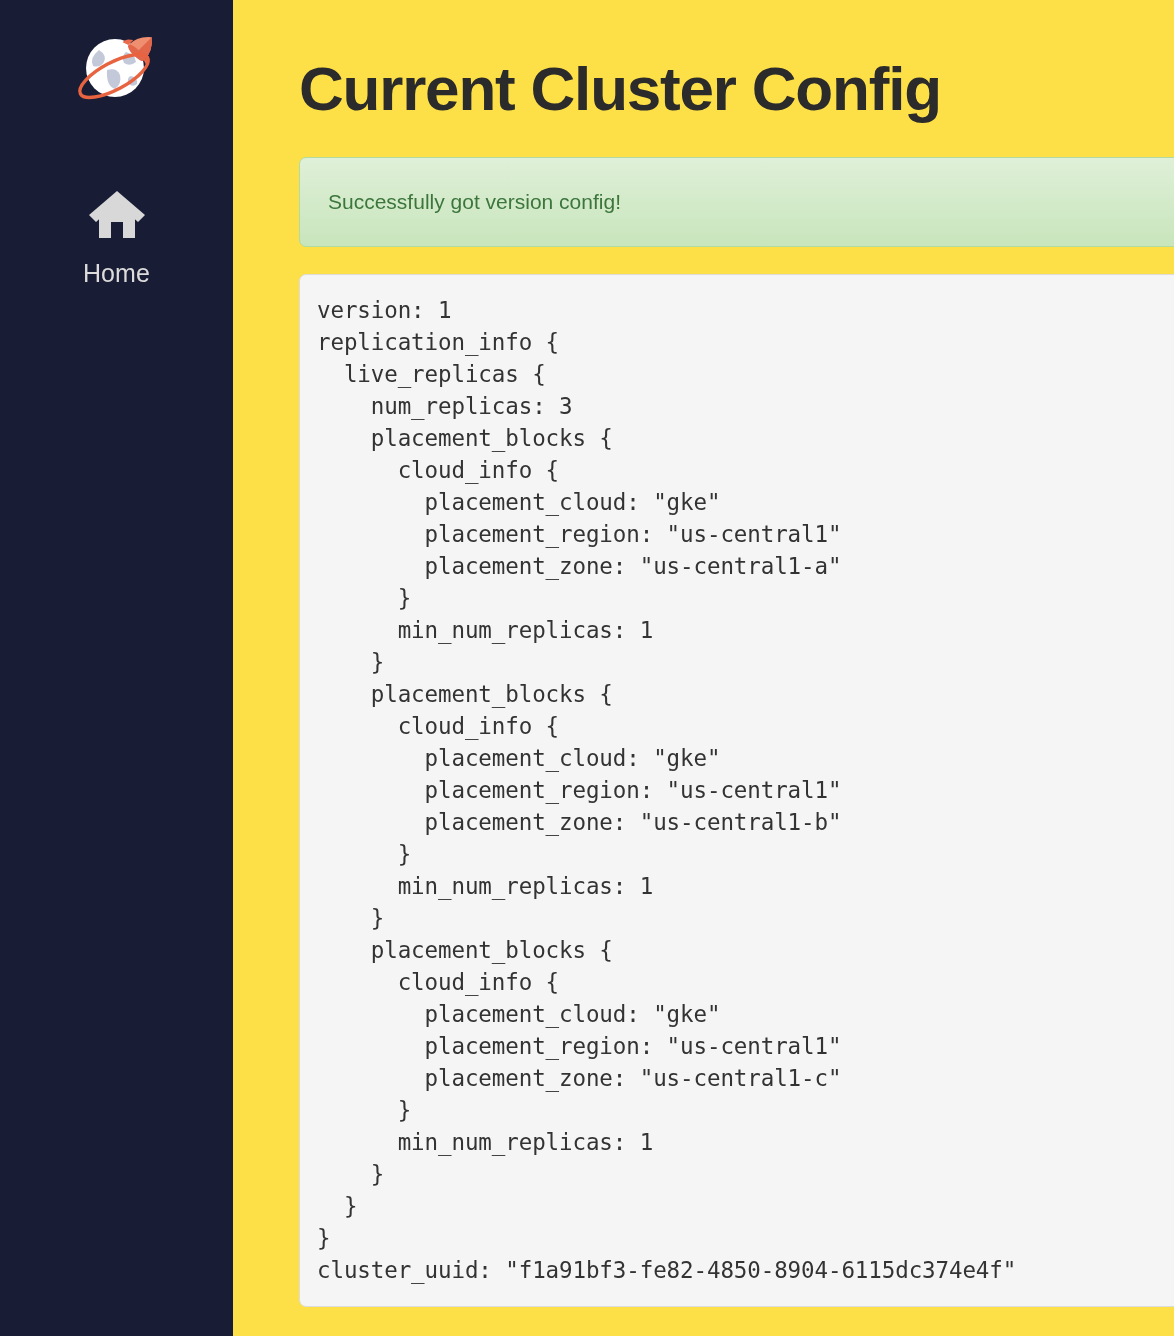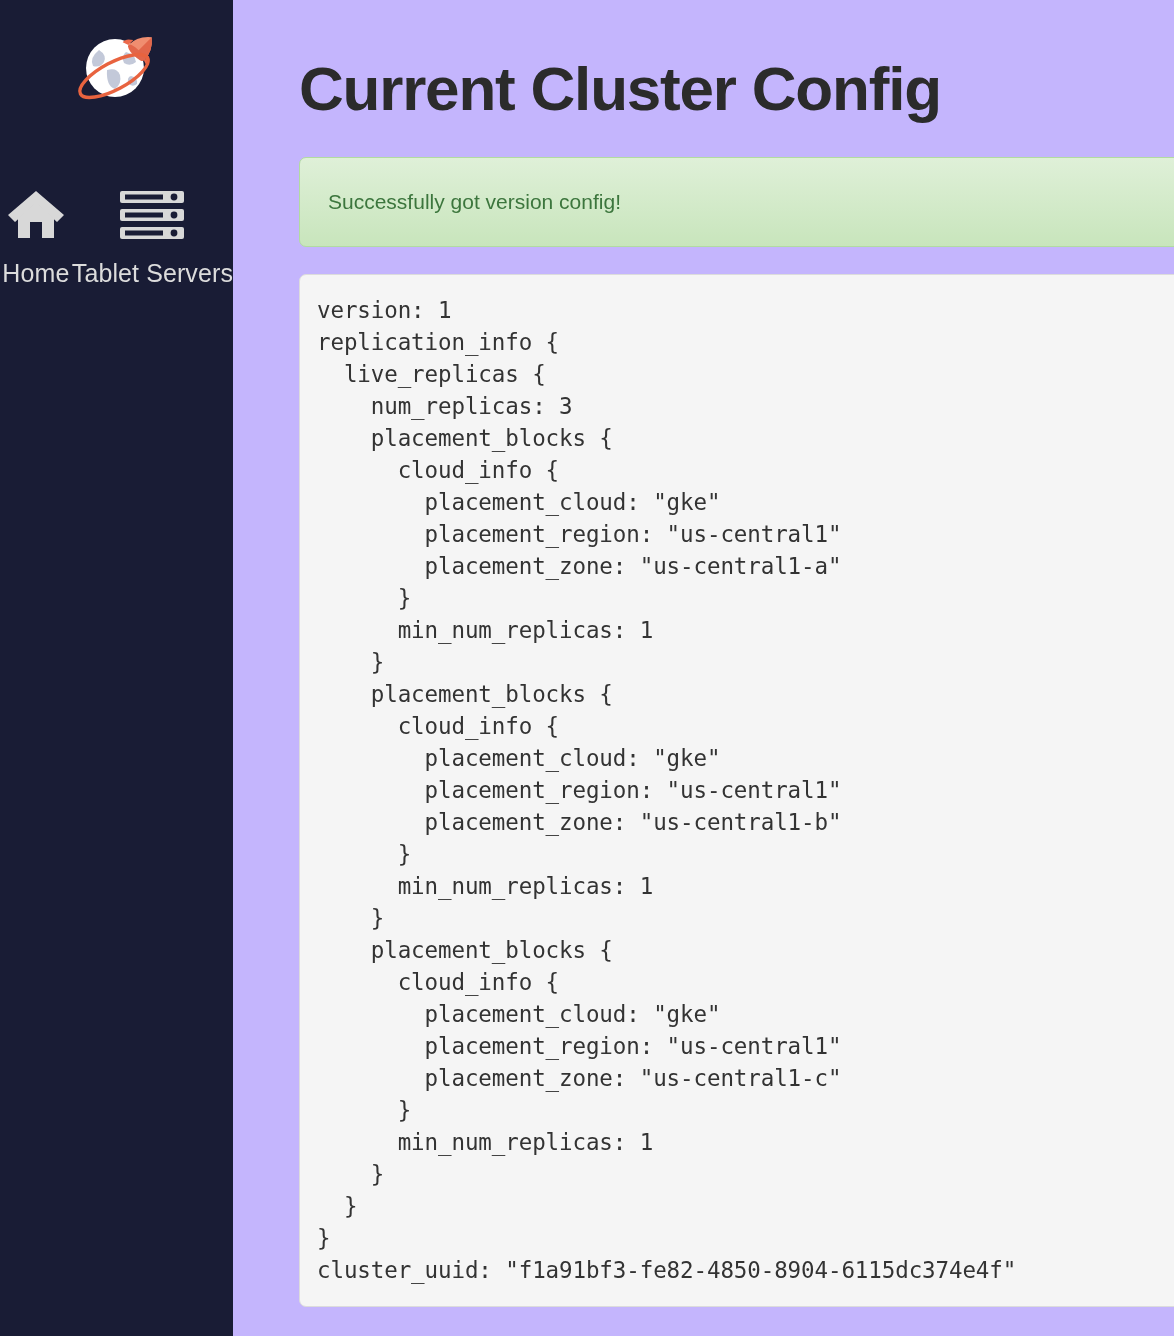--- a/index.html
+++ b/index.html
@@ -76,7 +76,7 @@
   .main {
     flex: 1;
     height: 1336px;
-    background: #c4b5fd;
+    background: #fde047;
     padding-left: 66px;
     padding-top: 52px;
     overflow: hidden;

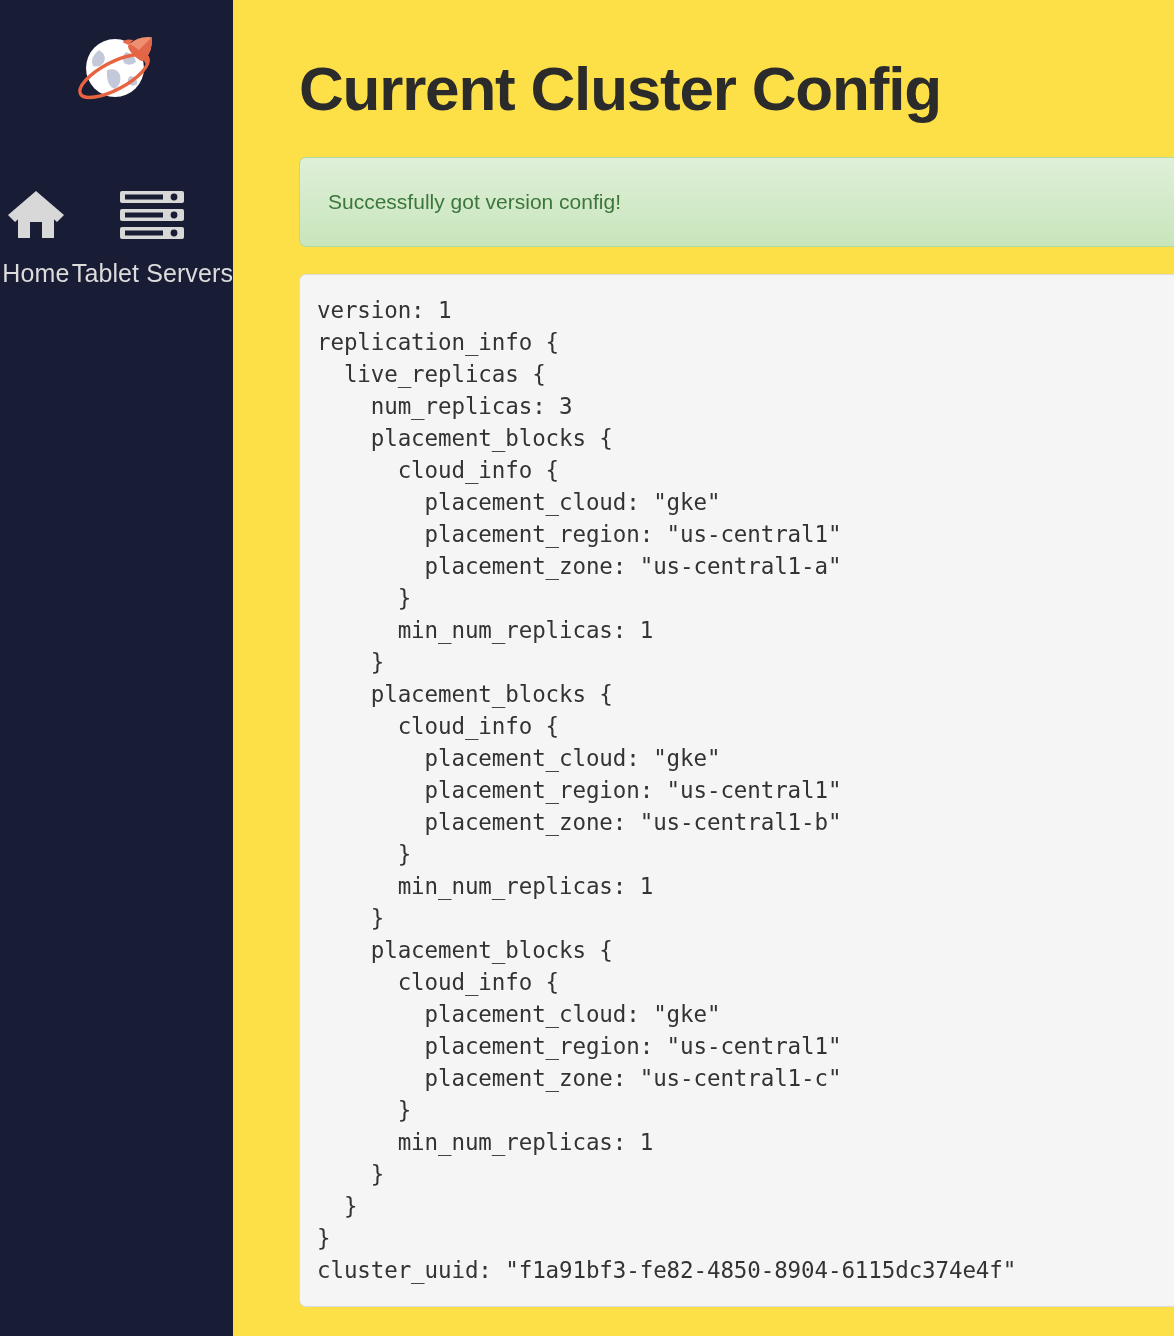--- a/index.html
+++ b/index.html
@@ -41,6 +41,7 @@
   .nav-list {
     width: 100%;
     display: flex;
+    flex-direction: column;
     align-items: center;
   }
 

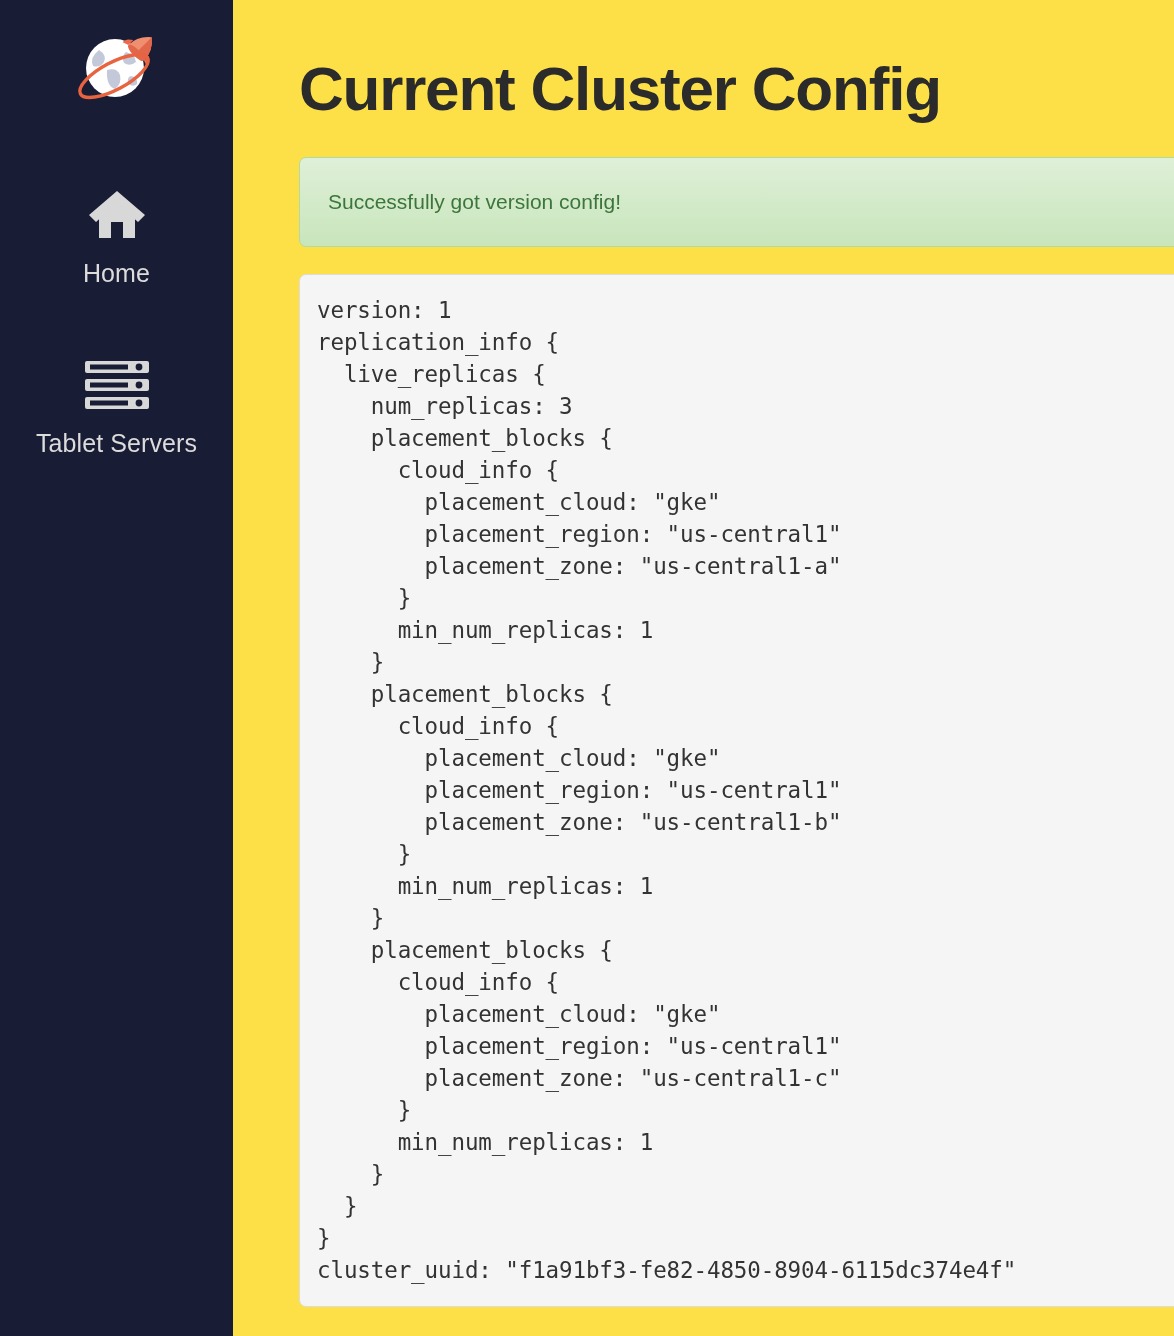--- a/index.html
+++ b/index.html
@@ -167,22 +167,6 @@
       </a>
 
 
-      <a class="nav-item">
-        <span class="nav-icon">
-          <svg width="68" height="52" viewBox="0 0 68 52">
-            <rect x="2" y="2" width="64" height="12" rx="2" fill="#d8d8d8"></rect>
-            <rect x="2" y="20" width="64" height="12" rx="2" fill="#d8d8d8"></rect>
-            <rect x="2" y="38" width="64" height="12" rx="2" fill="#d8d8d8"></rect>
-            <circle cx="56" cy="8" r="3.4" fill="#191c35"></circle>
-            <circle cx="56" cy="26" r="3.4" fill="#191c35"></circle>
-            <circle cx="56" cy="44" r="3.4" fill="#191c35"></circle>
-            <rect x="7" y="5.5" width="38" height="5" fill="#191c35"></rect>
-            <rect x="7" y="23.5" width="38" height="5" fill="#191c35"></rect>
-            <rect x="7" y="41.5" width="38" height="5" fill="#191c35"></rect>
-          </svg>
-        </span>
-        <span class="nav-label">Tablet Servers</span>
-      </a>
 
 
     </div>

